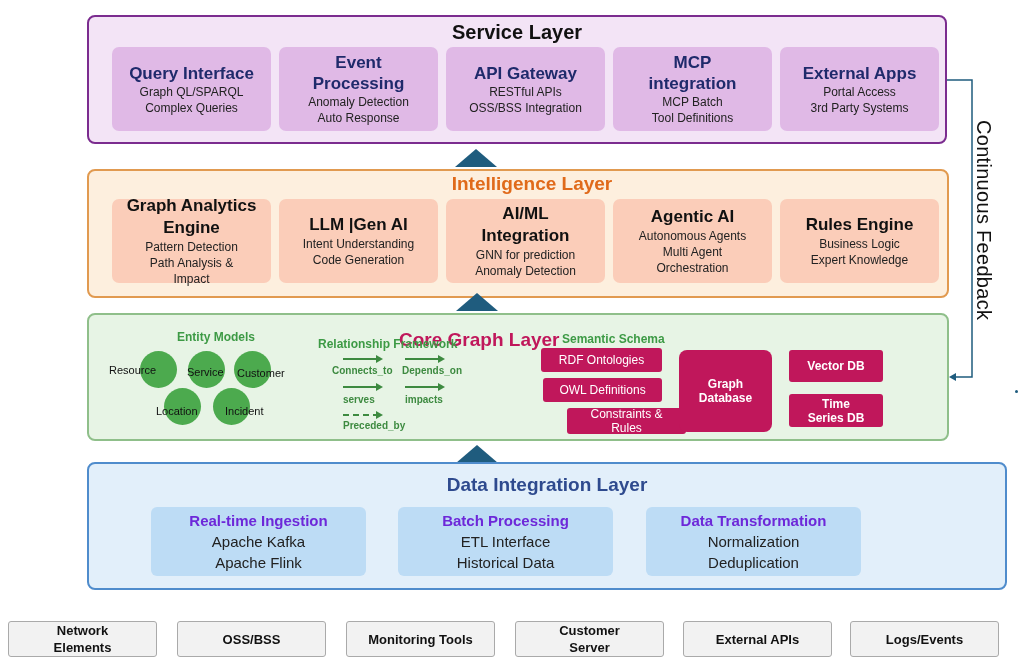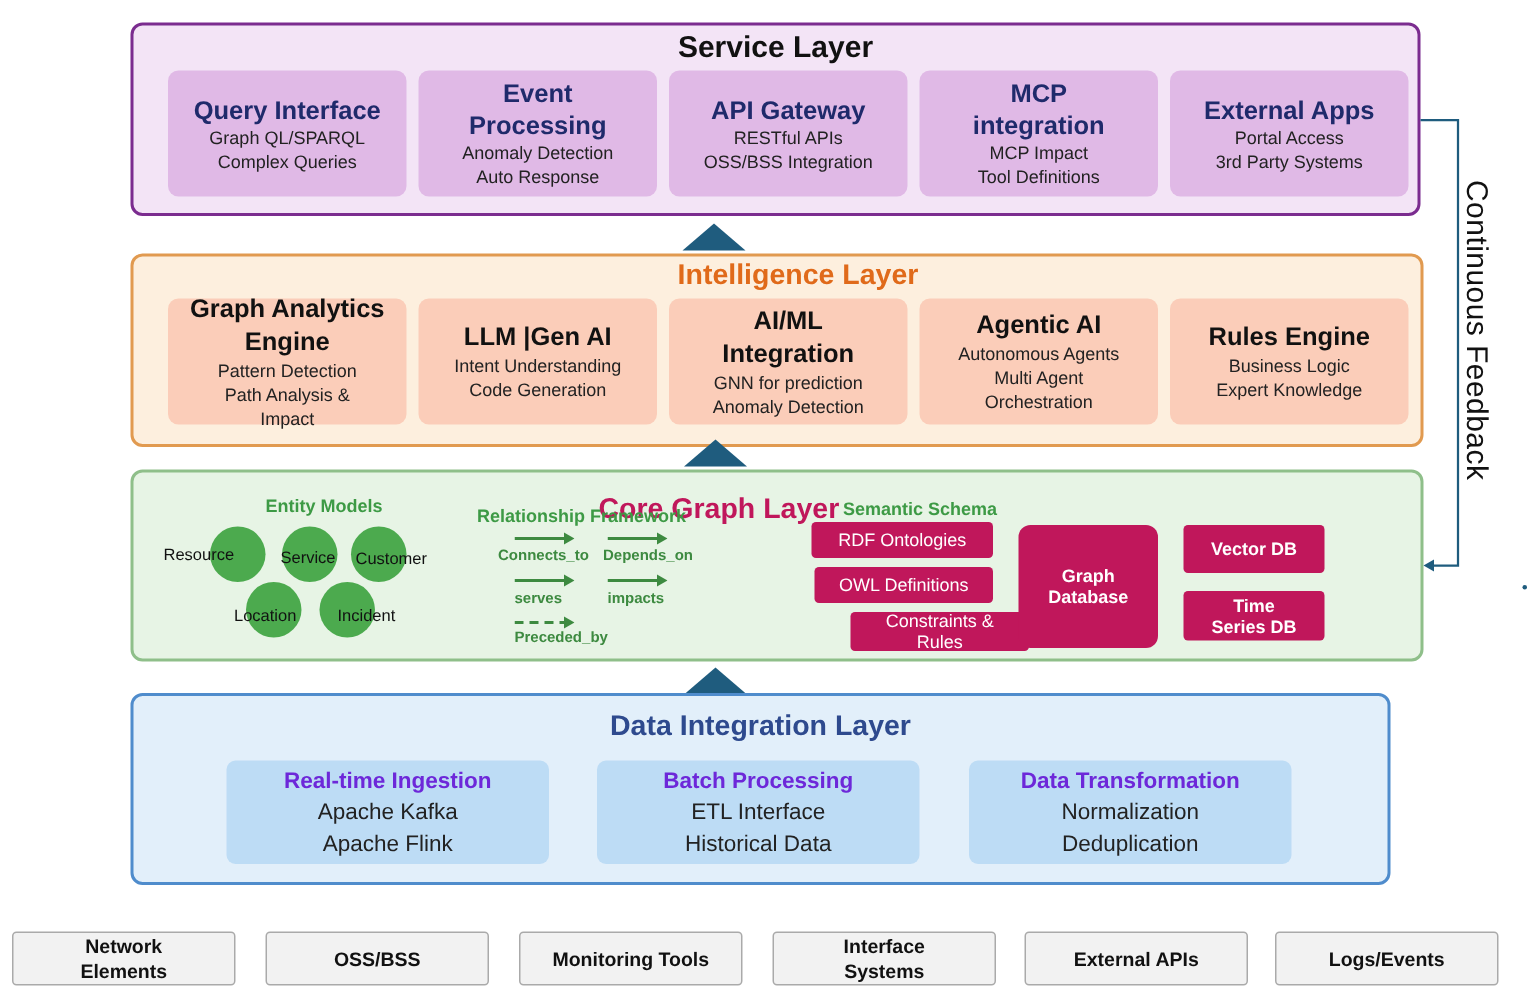--- a/index.html
+++ b/index.html
@@ -70,7 +70,7 @@
   </div>
   <div class="svc-box" style="left:524px">
     <div class="svc-title" style="width:110px">MCP integration</div>
-    <div class="svc-sub">MCP Impact</div>
+    <div class="svc-sub">MCP Batch</div>
     <div class="svc-sub">Tool Definitions</div>
   </div>
   <div class="svc-box" style="left:691px">

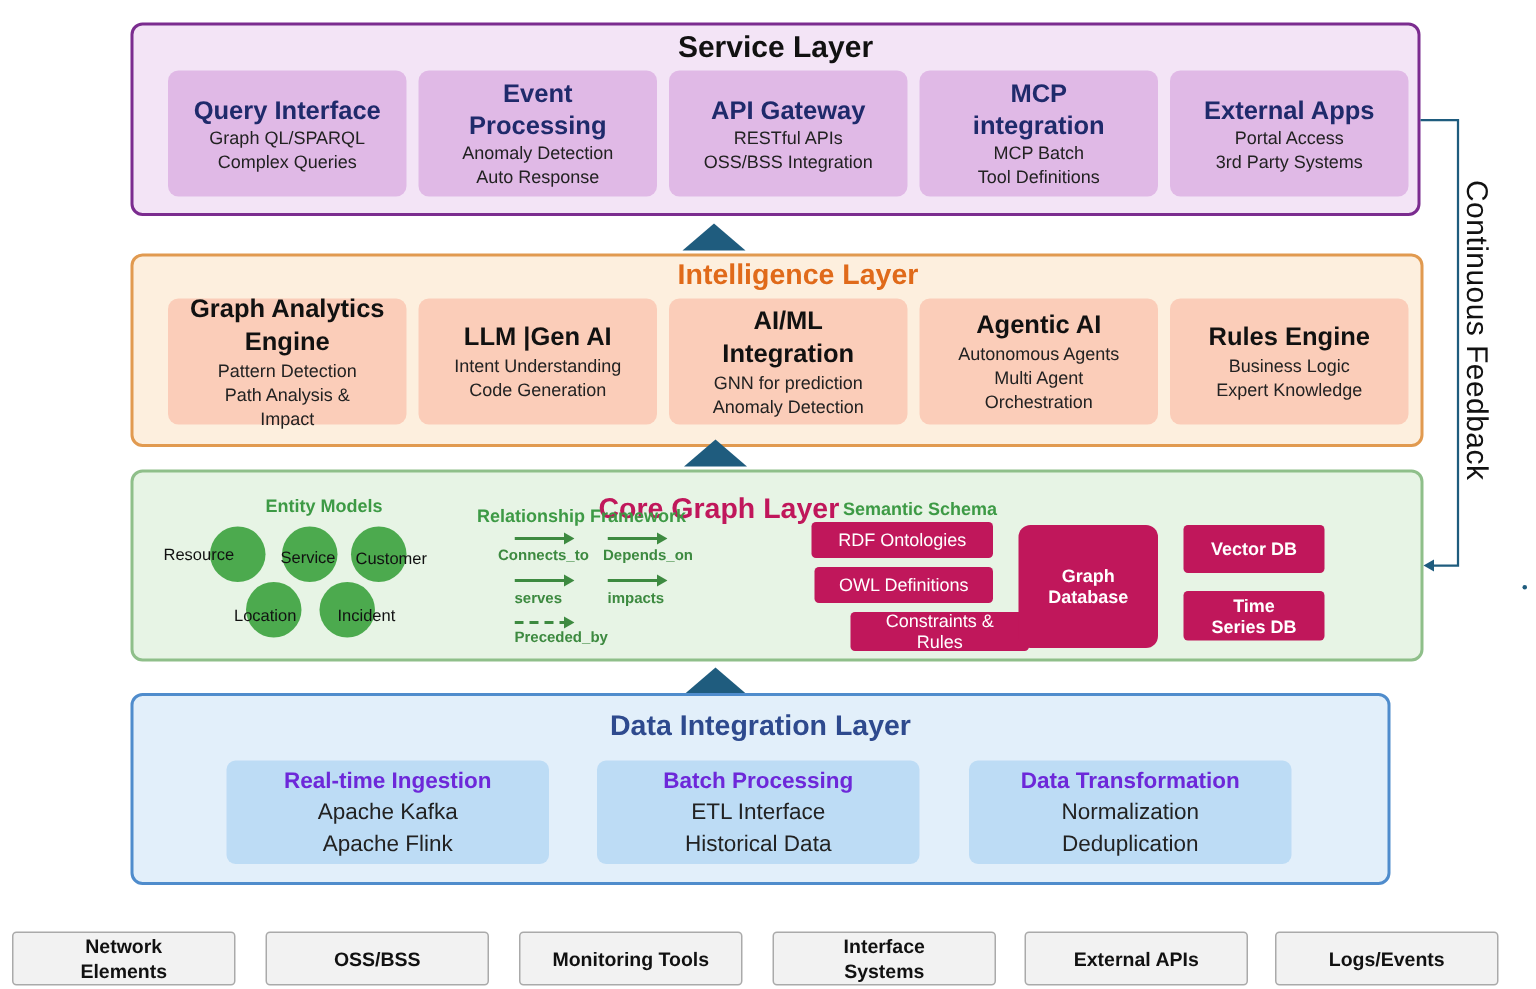--- a/index.html
+++ b/index.html
@@ -35,7 +35,7 @@
   .pink-bold { font-weight: bold; }
 
   
-  #data { left: 87px; top: 462px; width: 840px; height: 128px; background: #e2effa; border: 2px solid #4f8ccc; padding-left: 23px; }
+  #data { left: 87px; top: 462px; width: 920px; height: 128px; background: #e2effa; border: 2px solid #4f8ccc; padding-left: 23px; }
   #data .layer-title { top: 10px; font-size: 19px; color: #2e4a8e; }
   .data-box { position: absolute; top: 43px; height: 69px; width: 215px; background: #bddcf5; border-radius: 6px; text-align: center; display: flex; flex-direction: column; justify-content: center; align-items: center; }
   .data-title { font-weight: bold; font-size: 15px; color: #6d28d9; line-height: 20px; }

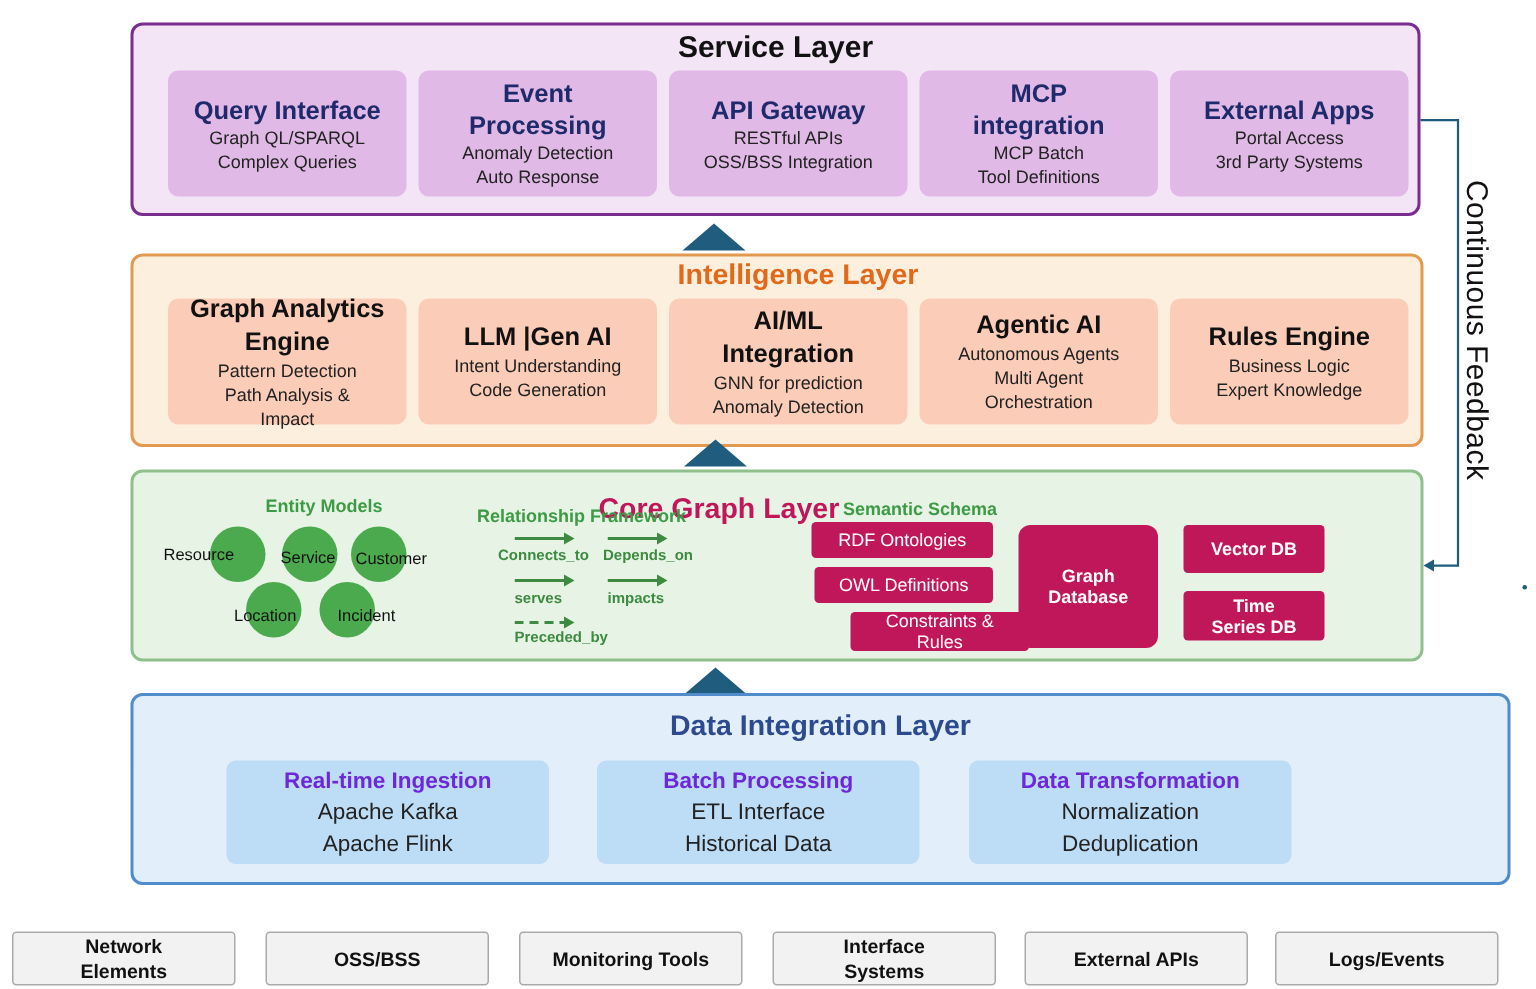--- a/index.html
+++ b/index.html
@@ -189,7 +189,7 @@
 <div class="src" style="left:8px; padding:0 30px">Network Elements</div>
 <div class="src" style="left:177px">OSS/BSS</div>
 <div class="src" style="left:346px">Monitoring Tools</div>
-<div class="src" style="left:515px; padding:0 30px">Interface Systems</div>
+<div class="src" style="left:515px; padding:0 30px">Customer Server</div>
 <div class="src" style="left:683px">External APIs</div>
 <div class="src" style="left:850px">Logs/Events</div>
 

